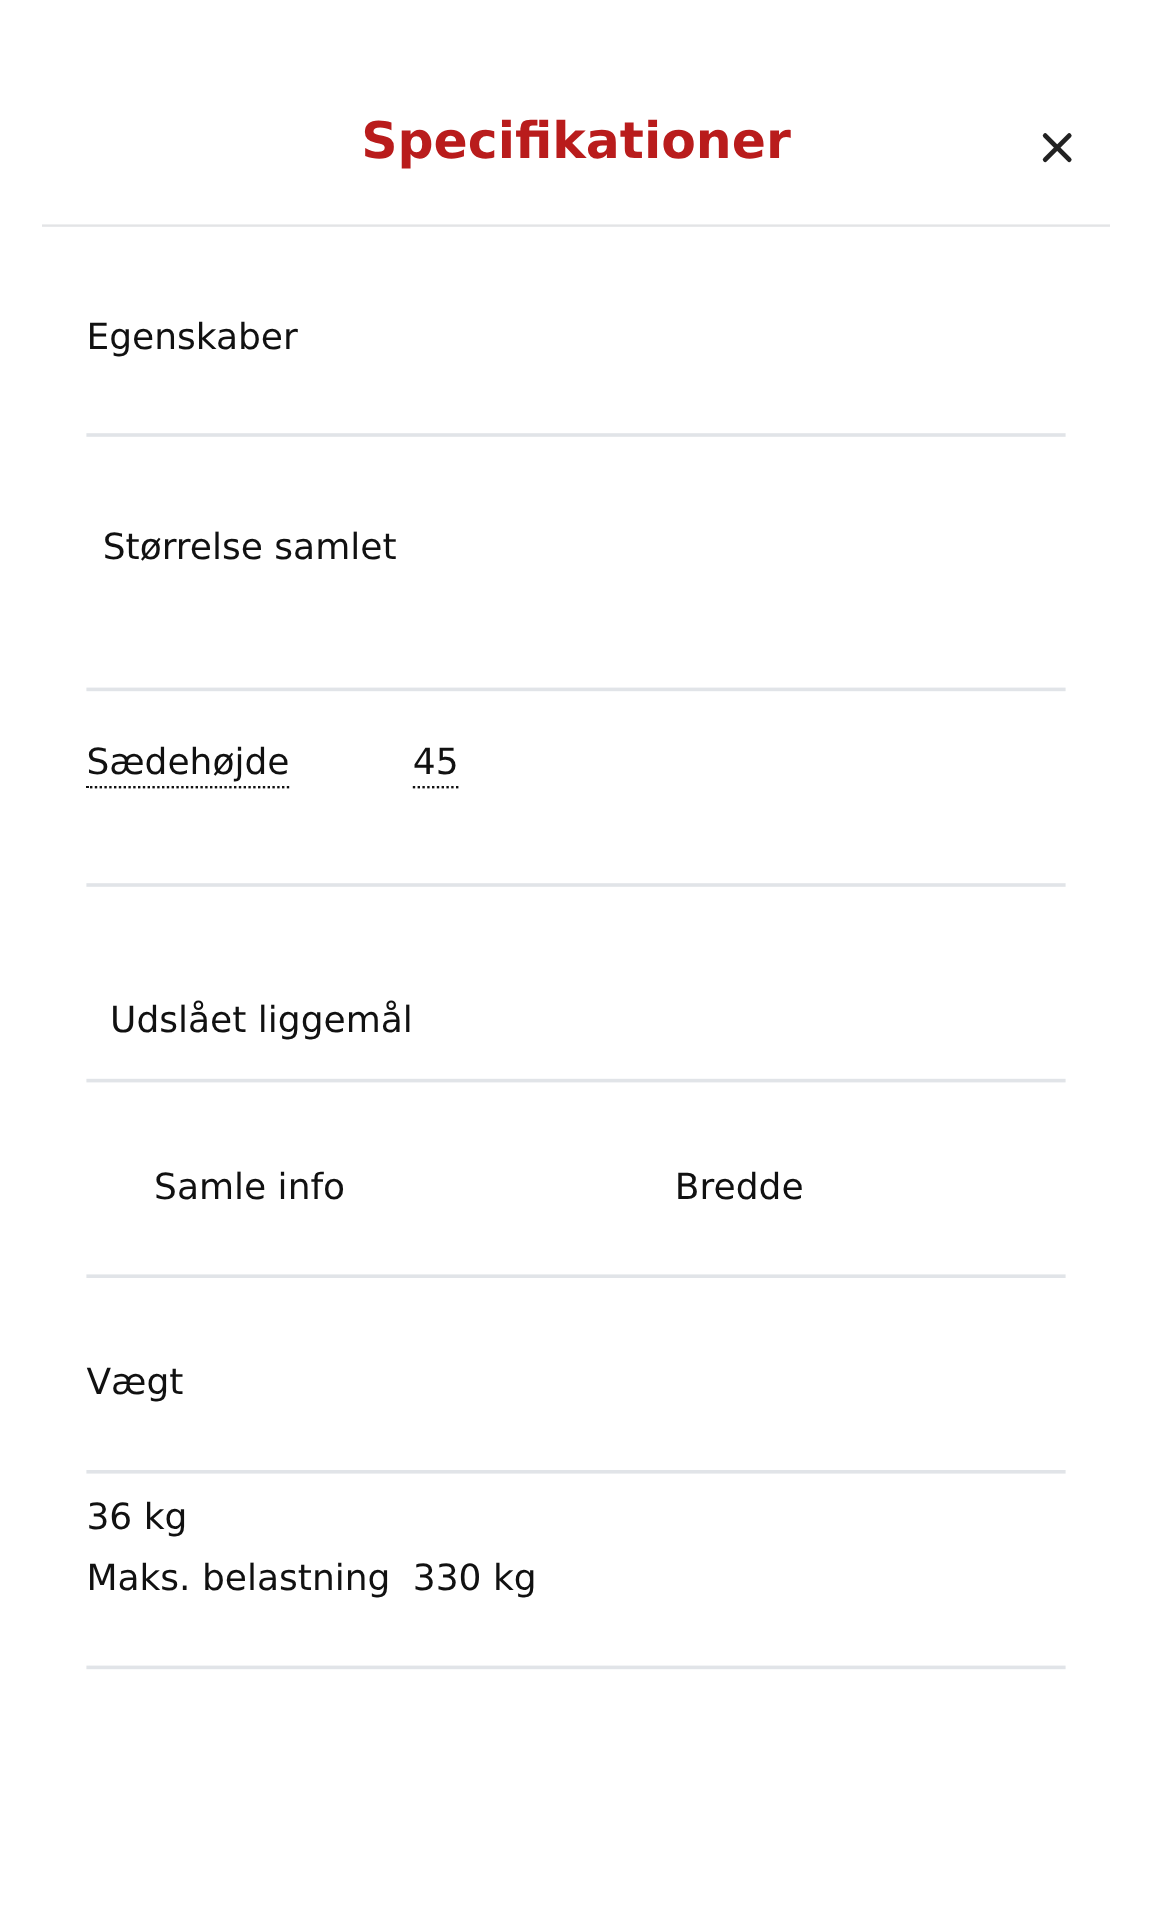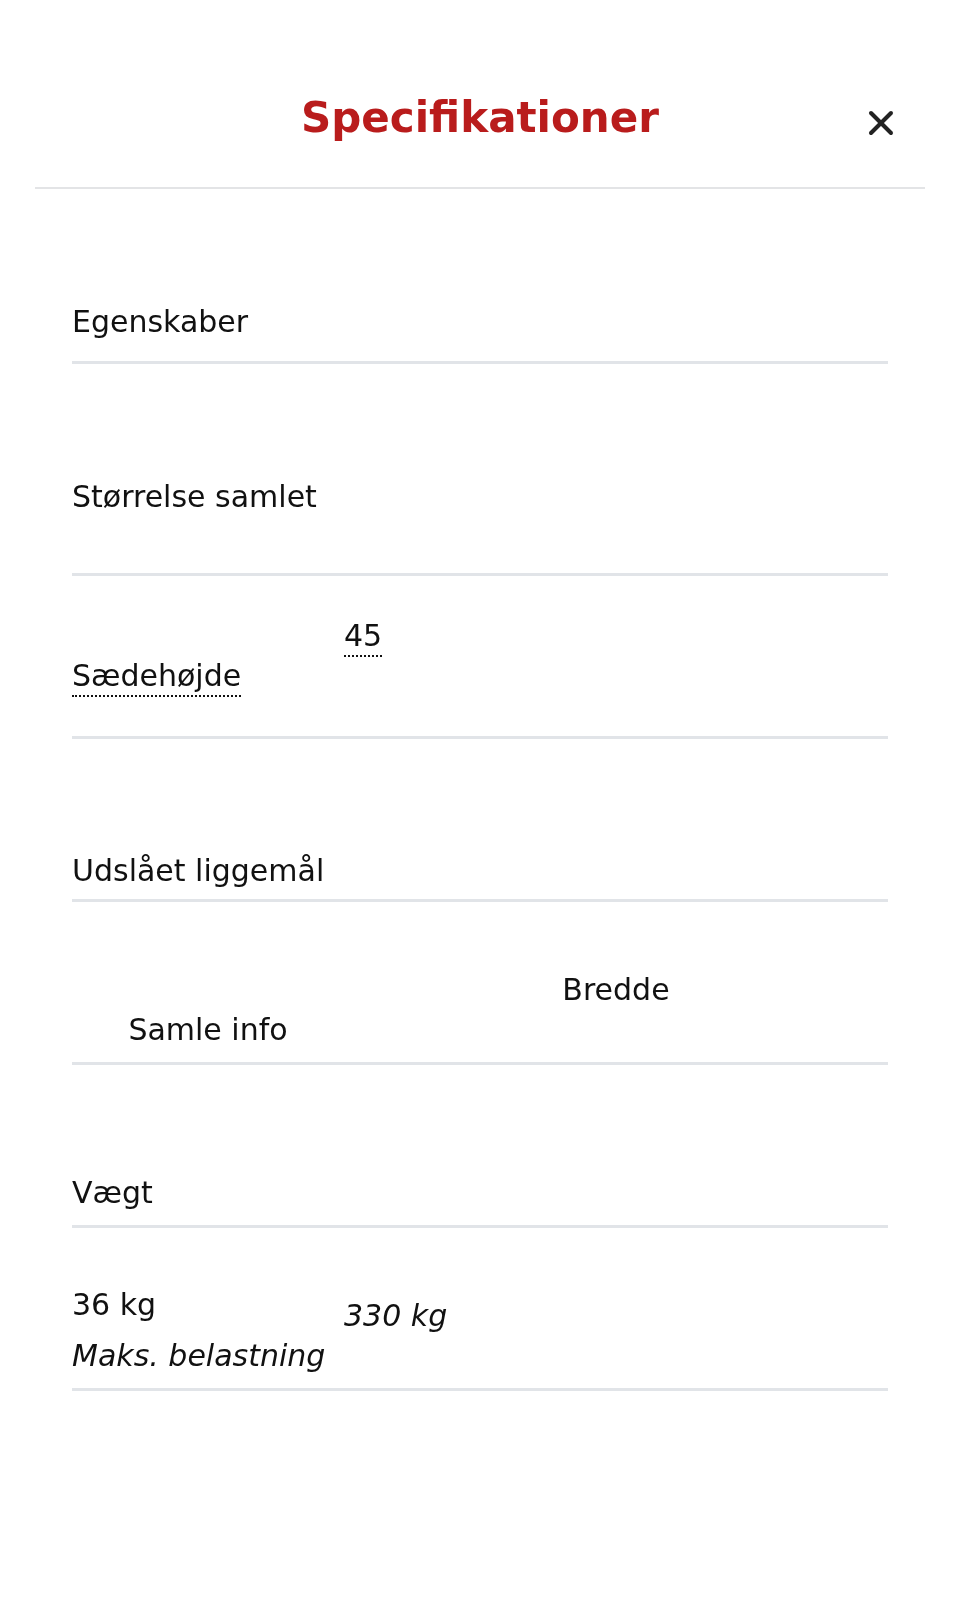--- a/index.html
+++ b/index.html
@@ -38,7 +38,7 @@
       display: flex;
       font-size: 30px; line-height: 48px;
     }
-    .label { width: 272px; flex: none; margin-top: 40px; }
+    .label { width: 272px; flex: none; }
     .value { flex: 1; }
     .dotted { border-bottom: 2px dotted #111; padding-bottom: 2px; }
     .r1 { height: 172px; } .r1 .label, .r1 .value { padding-top: 69px; }

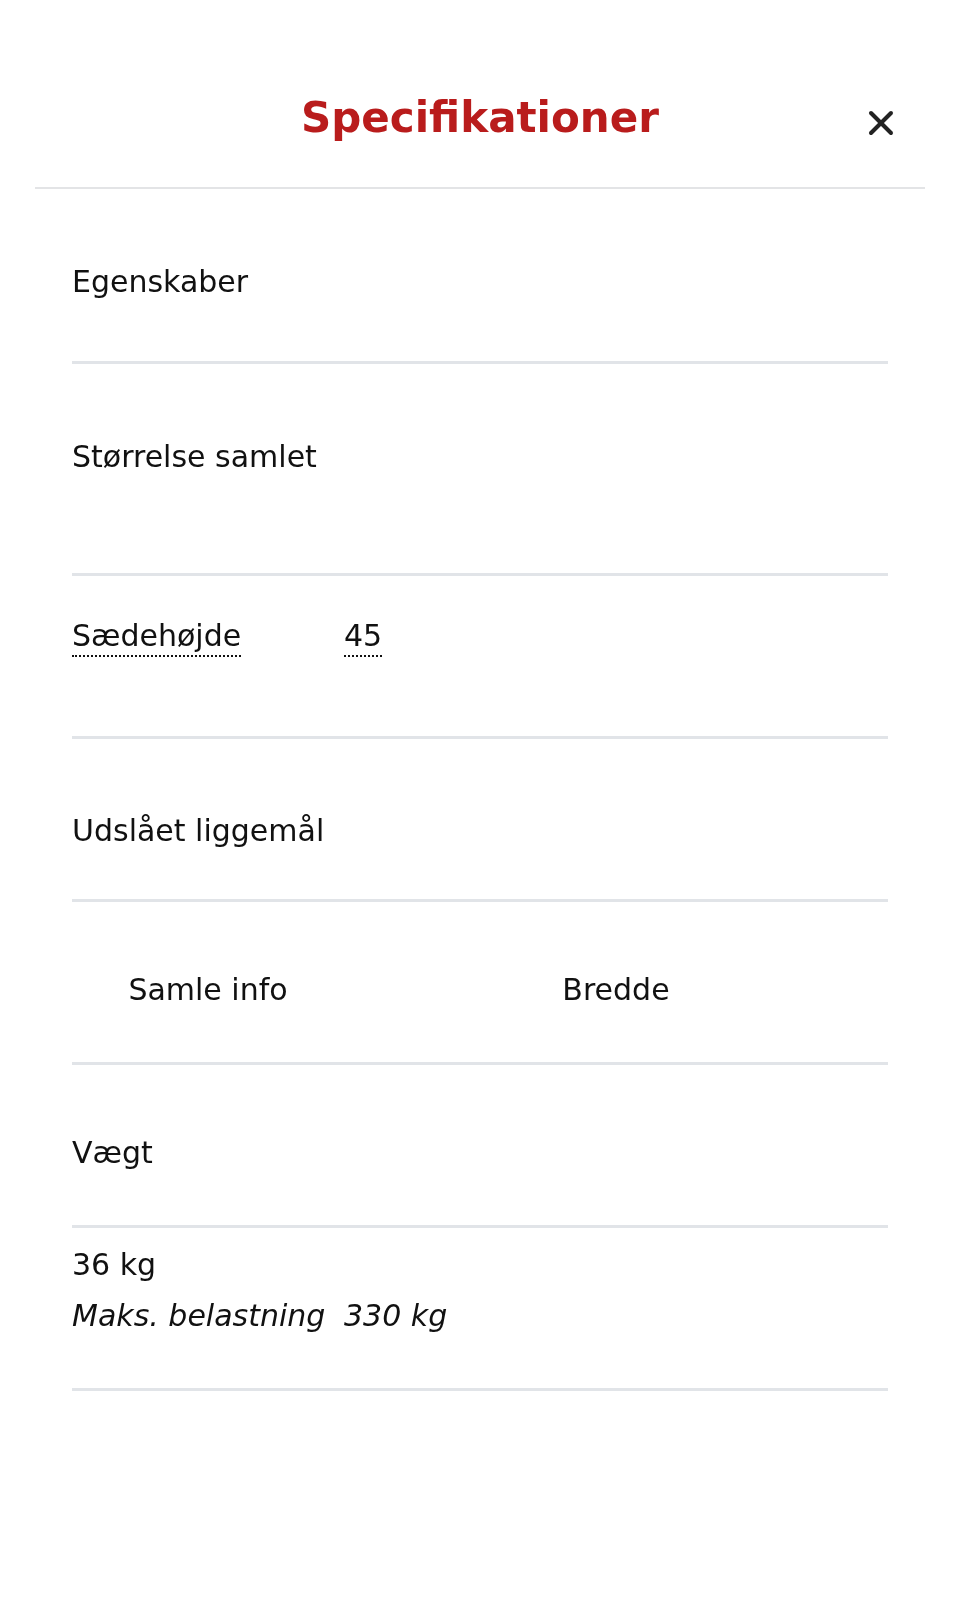--- a/index.html
+++ b/index.html
@@ -42,7 +42,7 @@
     .value { flex: 1; }
     .dotted { border-bottom: 2px dotted #111; padding-bottom: 2px; }
     .r1 { height: 172px; } .r1 .label, .r1 .value { padding-top: 69px; }
-    .r2 { height: 209px; } .r2 .label, .r2 .value { padding-top: 69px; }
+    .r2 { height: 209px; text-align: center; } .r2 .label, .r2 .value { padding-top: 69px; }
     .r3 { height: 160px; } .r3 .label, .r3 .value { padding-top: 36px; }
     .r4 { height: 160px; } .r4 .label, .r4 .value { padding-top: 68px; }
     .r5 { height: 160px; text-align: center; } .r5 .label, .r5 .value { padding-top: 64px; }

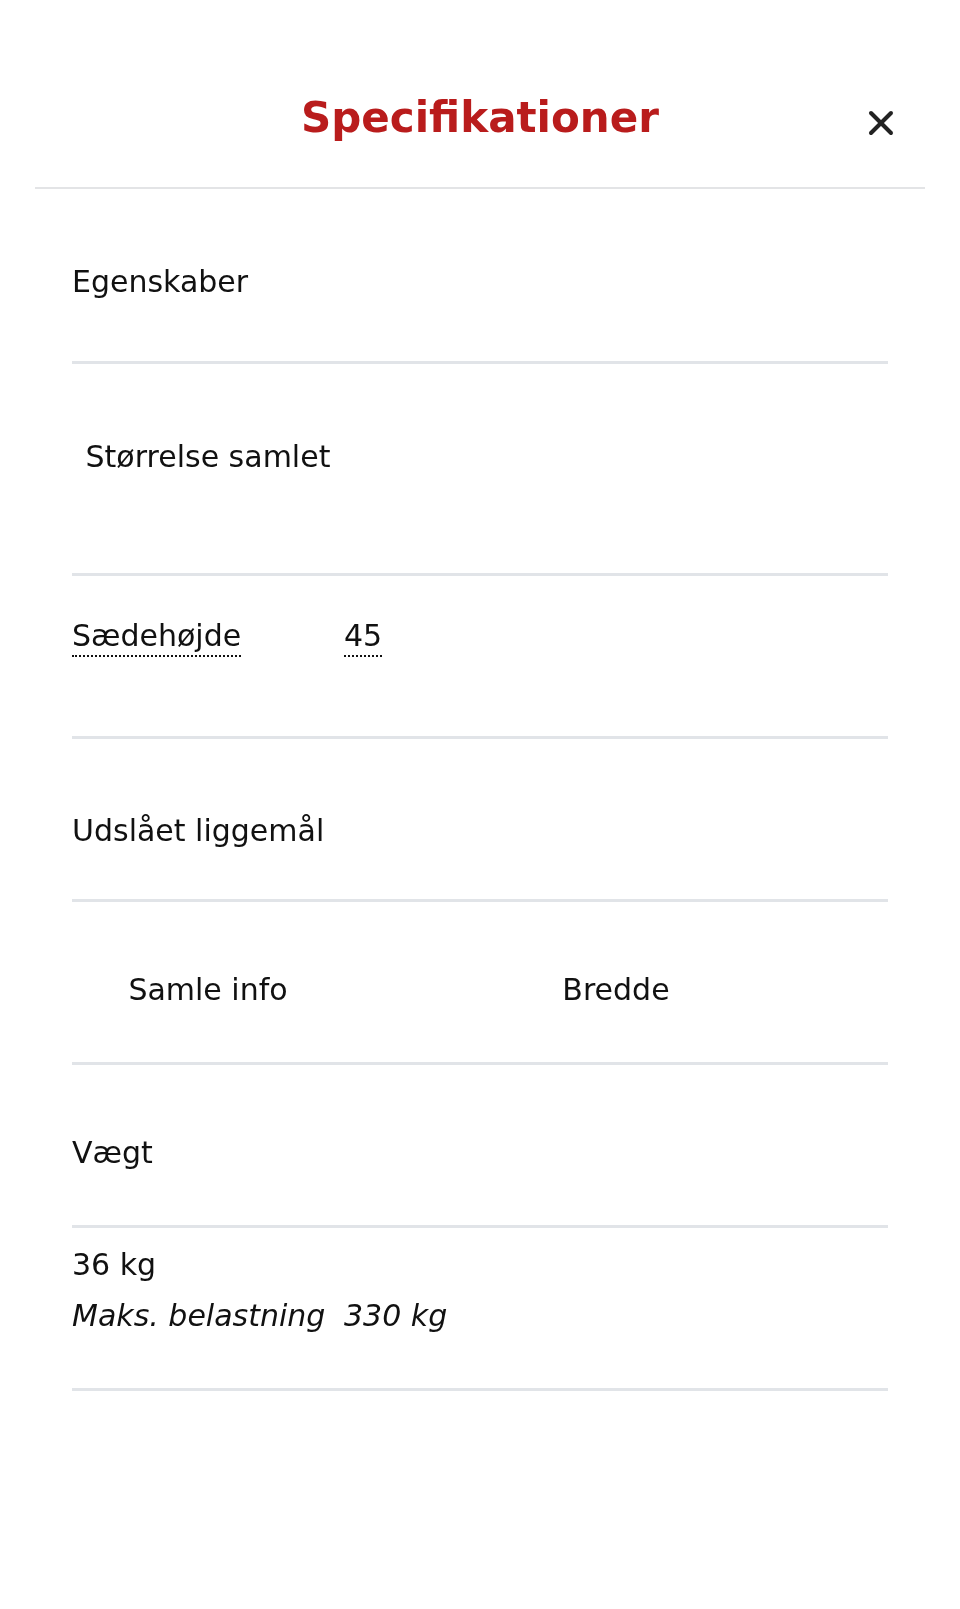--- a/index.html
+++ b/index.html
@@ -44,7 +44,7 @@
     .r1 { height: 172px; } .r1 .label, .r1 .value { padding-top: 69px; }
     .r2 { height: 209px; text-align: center; } .r2 .label, .r2 .value { padding-top: 69px; }
     .r3 { height: 160px; } .r3 .label, .r3 .value { padding-top: 36px; }
-    .r4 { height: 160px; } .r4 .label, .r4 .value { padding-top: 68px; }
+    .r4 { height: 160px; } .r4 .label, .r4 .value { padding-top: 88px; text-align: right; }
     .r5 { height: 160px; text-align: center; } .r5 .label, .r5 .value { padding-top: 64px; }
     .r6 { height: 207px; } .r6 .label, .r6 .value { padding-top: 64px; }
     .r7 { height: 160px; flex-direction: column; } .r7 .label, .r7 .value { padding-top: 64px; }

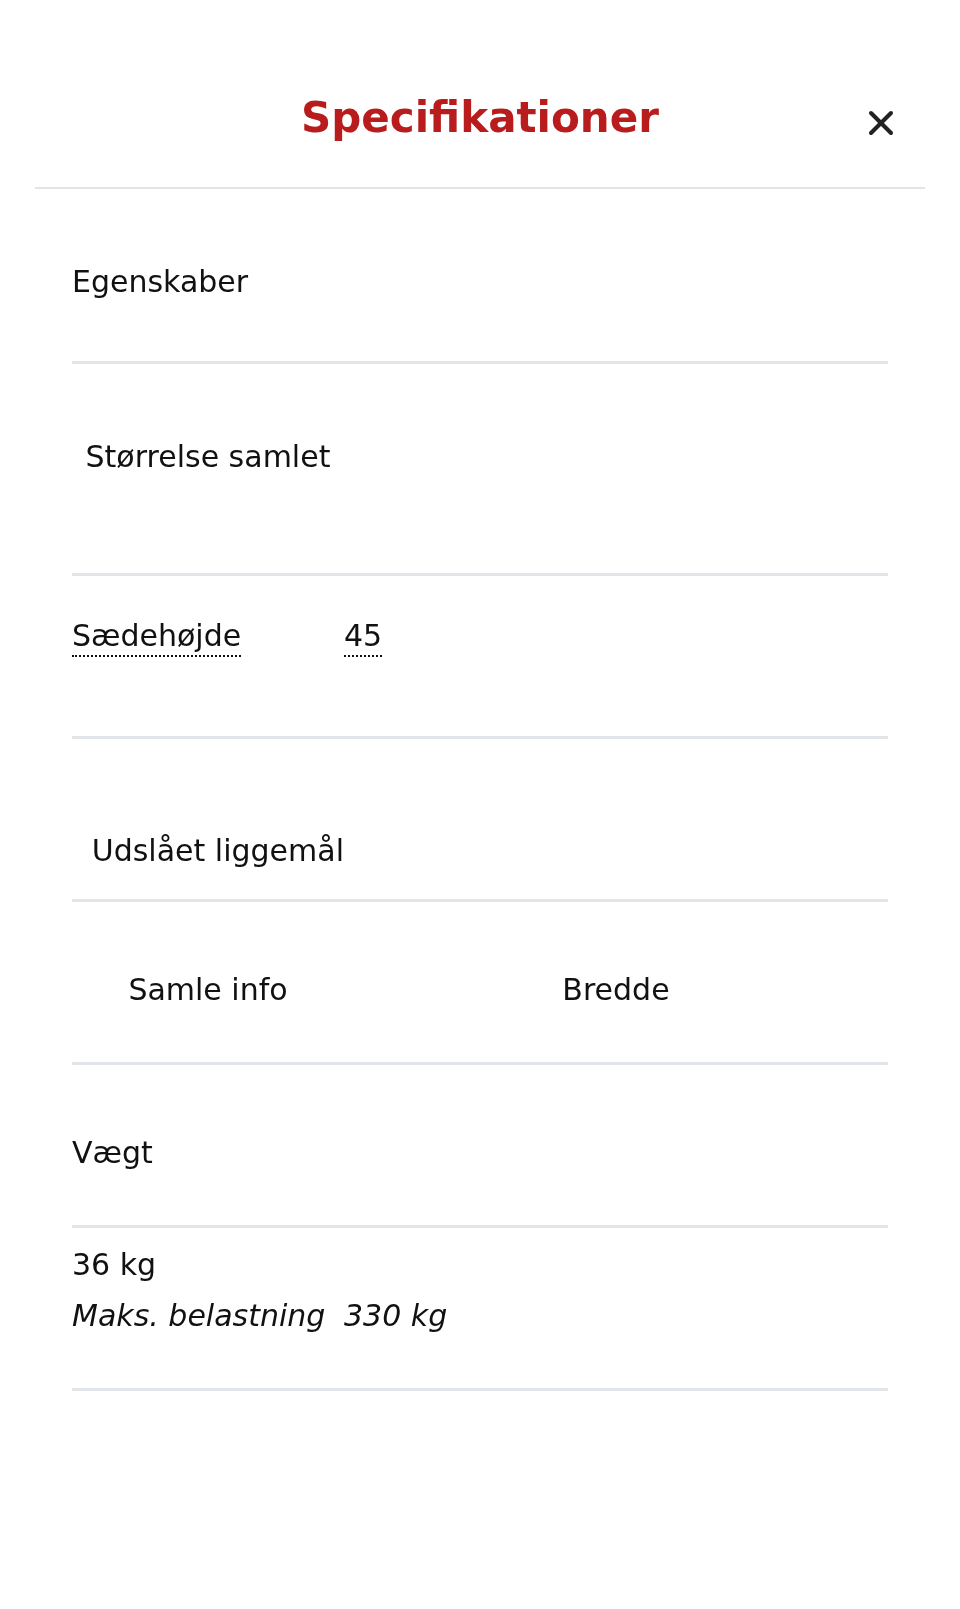--- a/index.html
+++ b/index.html
@@ -48,7 +48,7 @@
     .r5 { height: 160px; text-align: center; } .r5 .label, .r5 .value { padding-top: 64px; }
     .r6 { height: 207px; } .r6 .label, .r6 .value { padding-top: 64px; }
     .r7 { height: 160px; flex-direction: column; } .r7 .label, .r7 .value { padding-top: 64px; }
-    .r8 { height: 160px; font-style: italic; } .r8 .label, .r8 .value { padding-top: 64px; }
+    .r8 { height: 160px; } .r8 .label, .r8 .value { padding-top: 64px; }
     .row .label, .row .value { box-sizing: border-box; }
   </style>
 </head>

